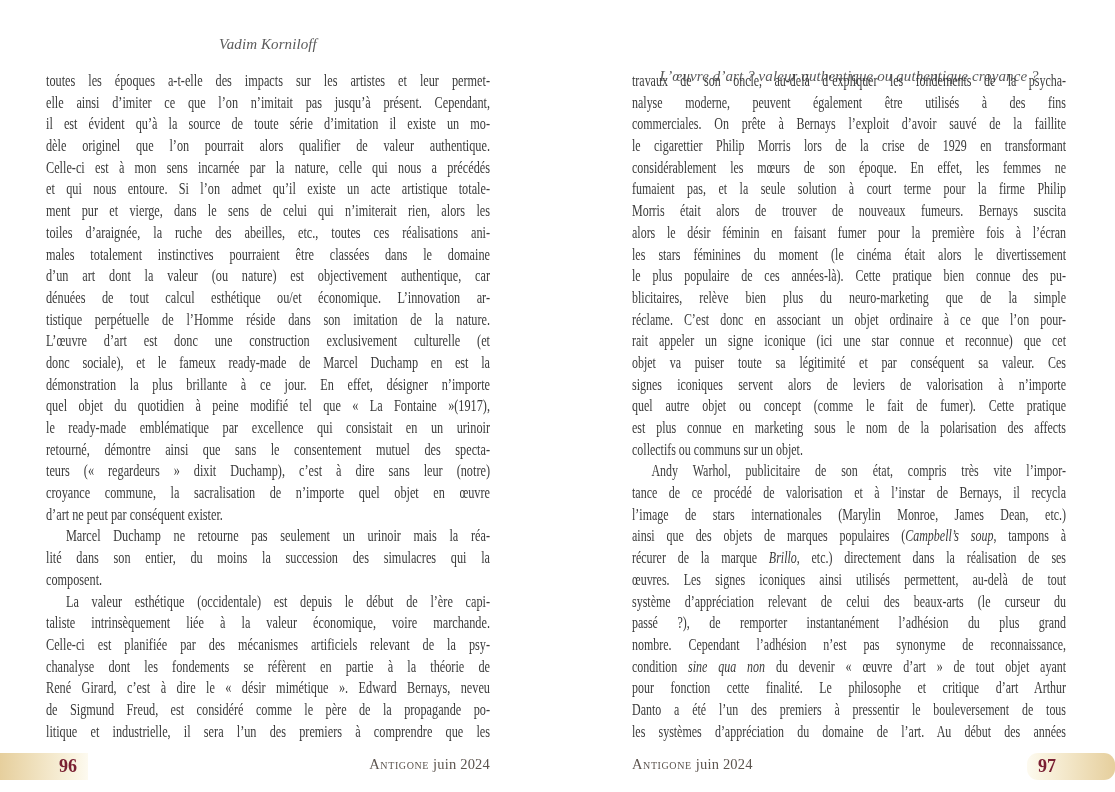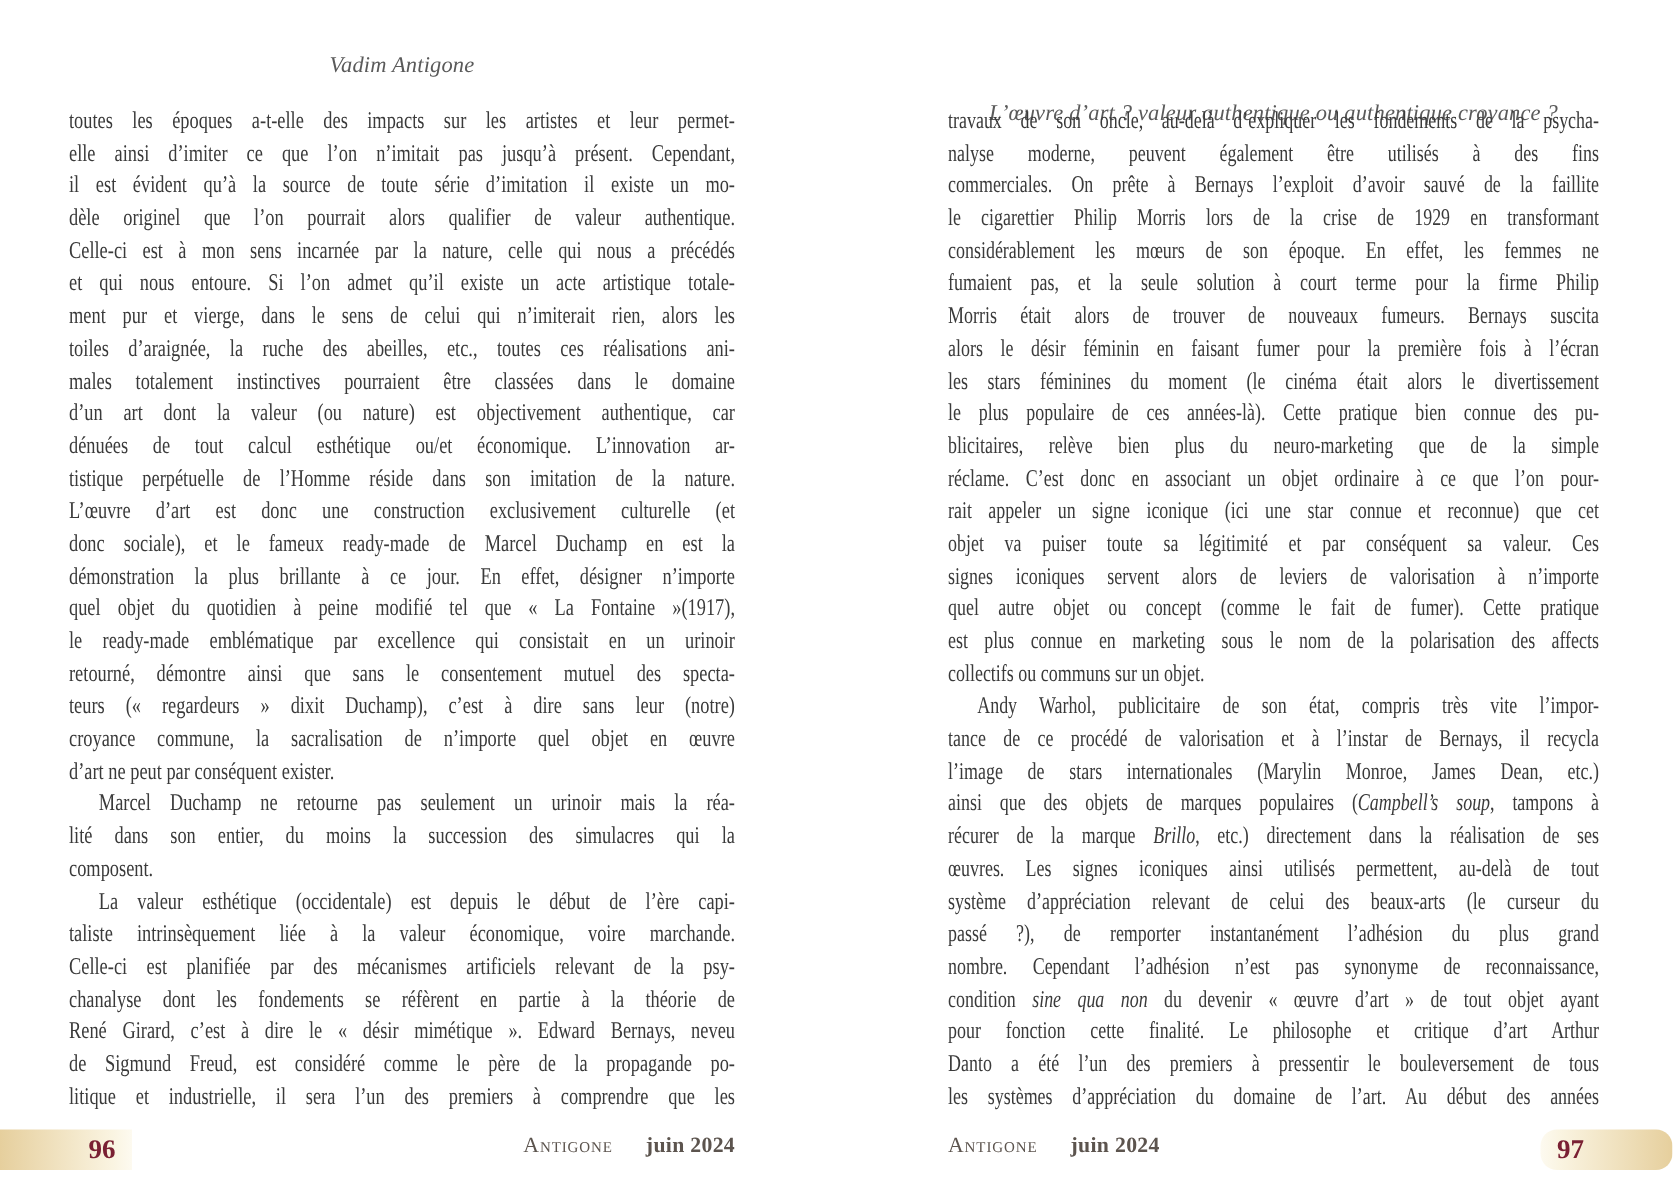--- a/index.html
+++ b/index.html
@@ -91,7 +91,7 @@
 </head>
 <body>
 
-<div id="header-left" class="running-header">Vadim Antigone</div>
+<div id="header-left" class="running-header">Vadim Korniloff</div>
 
 <div id="header-right" class="running-header">L’œuvre d’art ? valeur authentique ou authentique croyance ?</div>
 

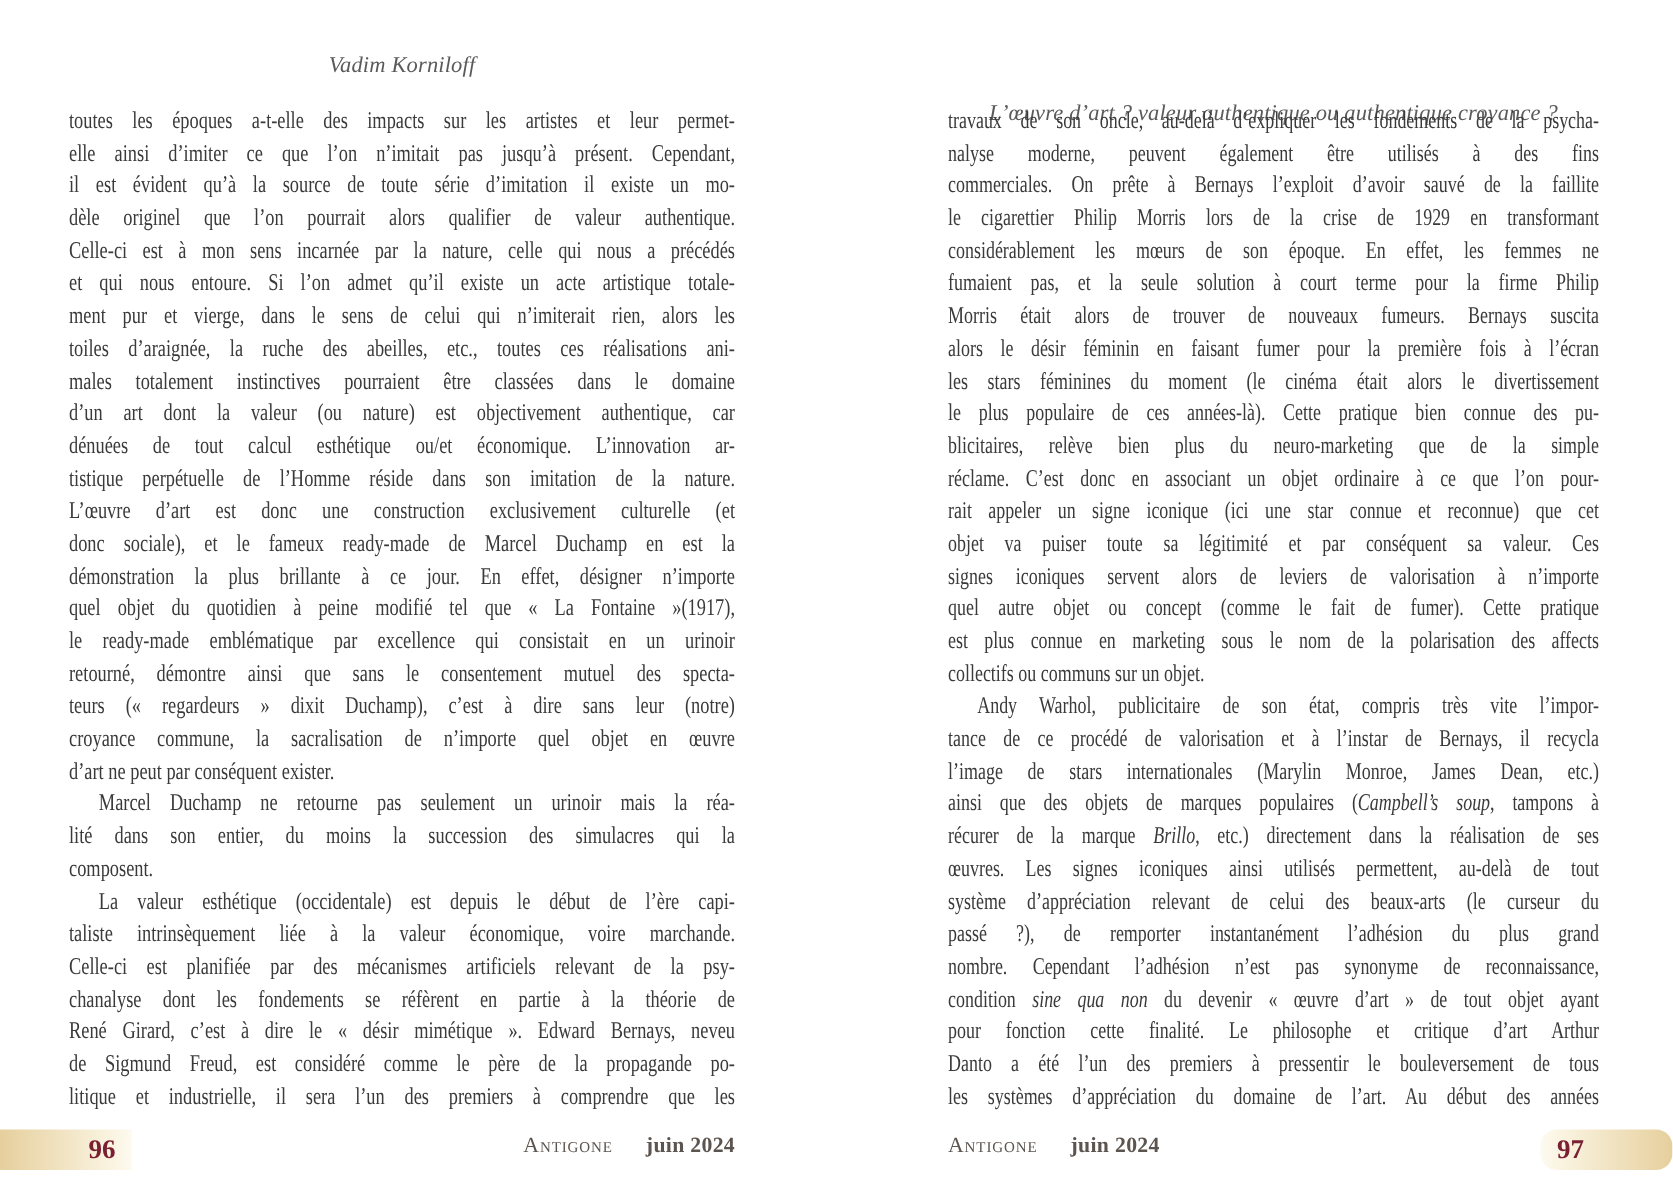--- a/index.html
+++ b/index.html
@@ -62,7 +62,7 @@
   #journal-left{left:46px;width:444px;text-align:right;}
   #journal-right{left:632px;width:434px;text-align:left;}
   .journal-name{font-variant:small-caps;letter-spacing:0.6px;margin-top:48px;}
-  .journal-issue{margin-left:22px;font-weight:bold;}
+  .journal-issue{margin-left:4px;}
 
   .page-num-box{
     position:absolute;top:753px;height:27px;

